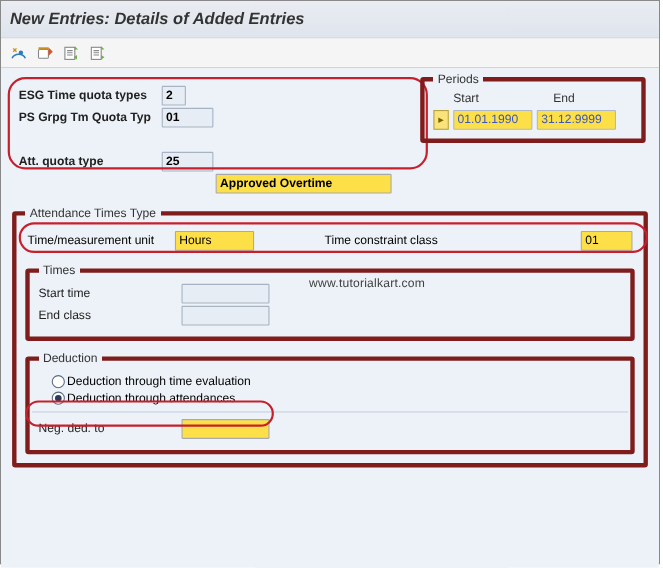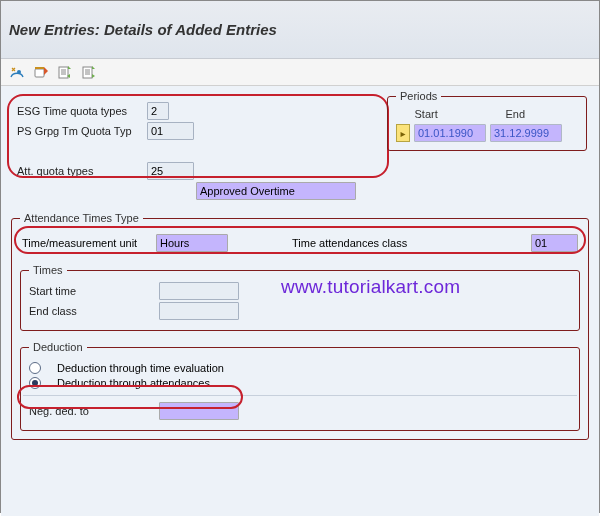--- a/index.html
+++ b/index.html
@@ -23,7 +23,7 @@
   .title-bar {
     background: linear-gradient(#e9ecf1, #dfe5ed);
     border-bottom: 1px solid #c7cbd2;
-    padding: 20px 8px;
+    padding: 8px 8px;
     font-style: italic;
     font-weight: bold;
     font-size: 15px;

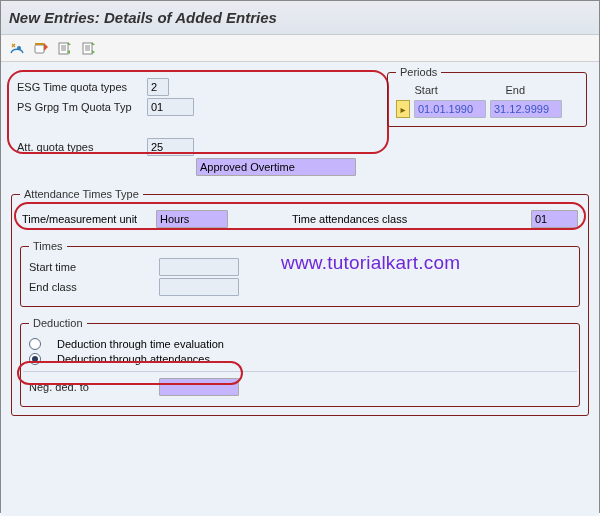--- a/index.html
+++ b/index.html
@@ -76,7 +76,7 @@
     position: absolute;
   }
   fieldset.group {
-    border: 1px solid #7f1d1d;
+    border: 4px solid #7f1d1d;
     border-radius: 3px;
     margin: 0;
     padding: 6px 8px 8px 8px;

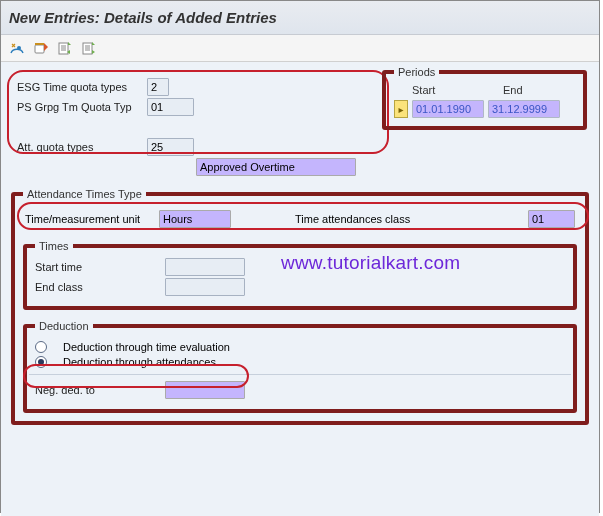--- a/index.html
+++ b/index.html
@@ -122,6 +122,7 @@
     position: relative;
     padding: 6px 6px 10px 6px;
     width: 370px;
+    font-weight: bold;
   }
   .watermark {
     position: absolute;

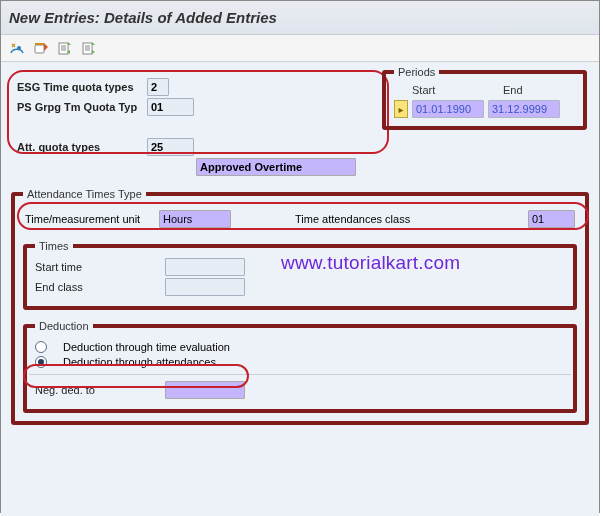--- a/index.html
+++ b/index.html
@@ -56,7 +56,7 @@
   .row { display: flex; align-items: center; margin-bottom: 2px; }
   .label { width: 130px; color: #222; }
   .input {
-    background: #c4b5fd;
+    background: #fde047;
     border: 1px solid #aaa;
     border-radius: 1px;
     padding: 1px 3px;

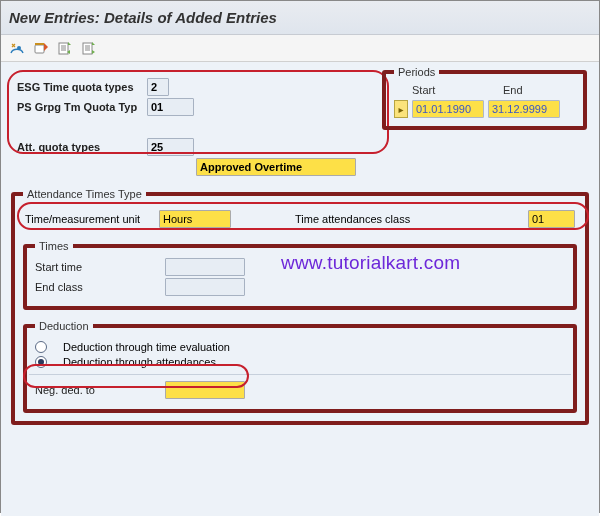--- a/index.html
+++ b/index.html
@@ -214,7 +214,7 @@
         <span class="input readonly small">01</span>
       </div>
       <div class="row">
-        <span class="label">Att. quota types</span>
+        <span class="label">Att. quota type</span>
         <span class="input readonly small" style="margin-right:2px;">25</span>
         <span class="input medium">Approved Overtime</span>
       </div>

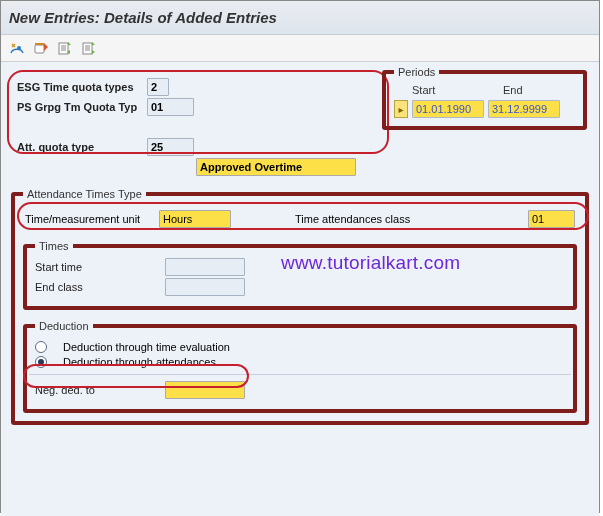--- a/index.html
+++ b/index.html
@@ -244,7 +244,7 @@
         <div class="aqt-row1">
           <span class="label2">Time/measurement unit</span>
           <span class="input unit">Hours</span>
-          <span class="tcc-label">Time attendances class</span>
+          <span class="tcc-label">Time constraint class</span>
           <span style="flex:1"></span>
           <span class="input small">01</span>
         </div>

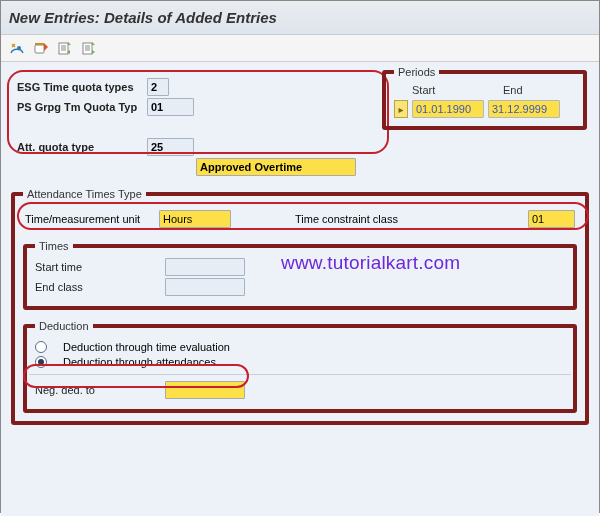--- a/index.html
+++ b/index.html
@@ -126,8 +126,8 @@
   }
   .watermark {
     position: absolute;
-    color: #6d28d9;
-    font-size: 19px;
+    color: #404040;
+    font-size: 11px;
     left: 280px;
     top: 190px;
     letter-spacing: .2px;

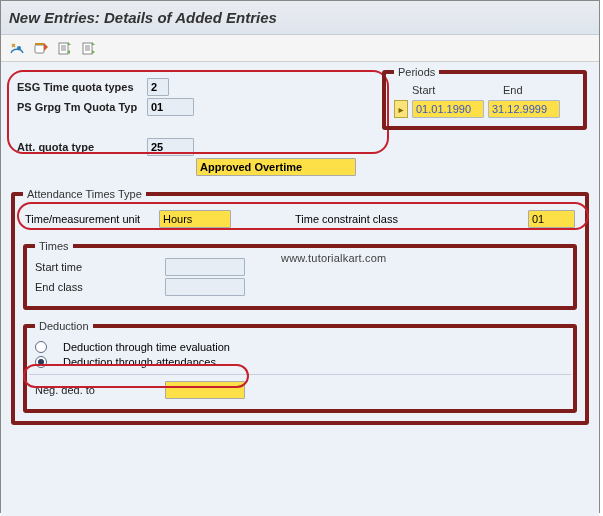--- a/index.html
+++ b/index.html
@@ -149,7 +149,7 @@
   .aqt-row1 .label2 { width: 130px; }
   .aqt-row1 .unit { width: 72px; }
   .aqt-row1 .tcc-label { margin-left: 60px; }
-  .radio-row { display:flex; align-items:center; gap:16px; margin:3px 0 3px 0;text-align:right; }
+  .radio-row { display:flex; align-items:center; gap:2px; margin:3px 0 3px 12px;text-align:right; }
   .radio {
     width: 12px; height: 12px; border:1px solid #5b6b86; border-radius:50%;
     display:inline-flex; align-items:center; justify-content:center; background:#fff;

